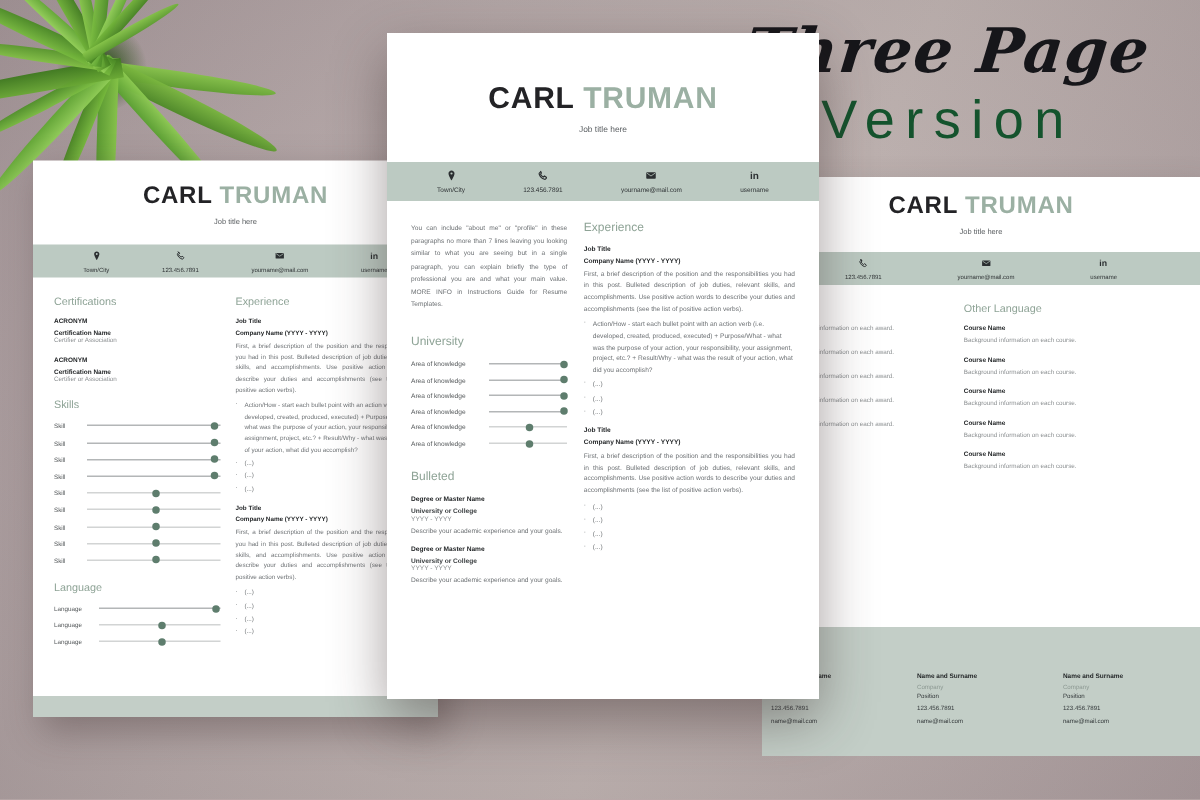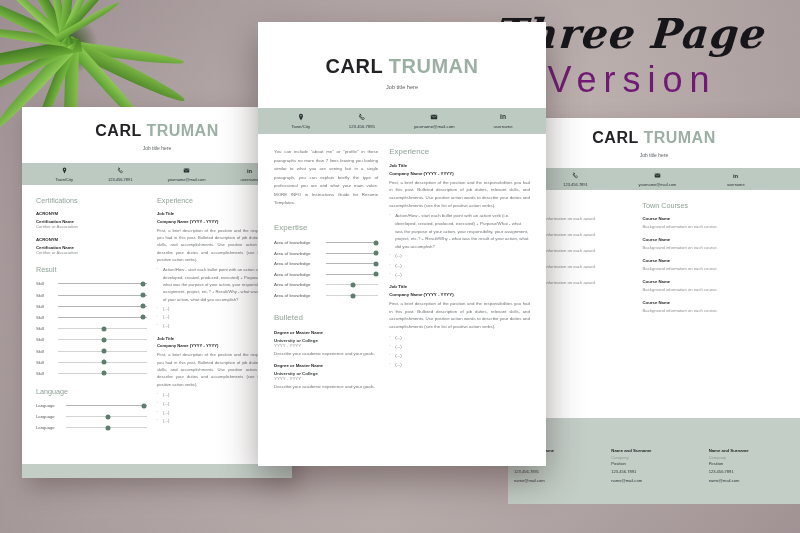--- a/index.html
+++ b/index.html
@@ -44,7 +44,7 @@
     font-family:"Liberation Sans", sans-serif;
     font-weight:300;
     font-size:36px;
-    color:#701a75;
+    color:#14532d;
     letter-spacing:7px;
     line-height:1.25;
     margin-top:2px;

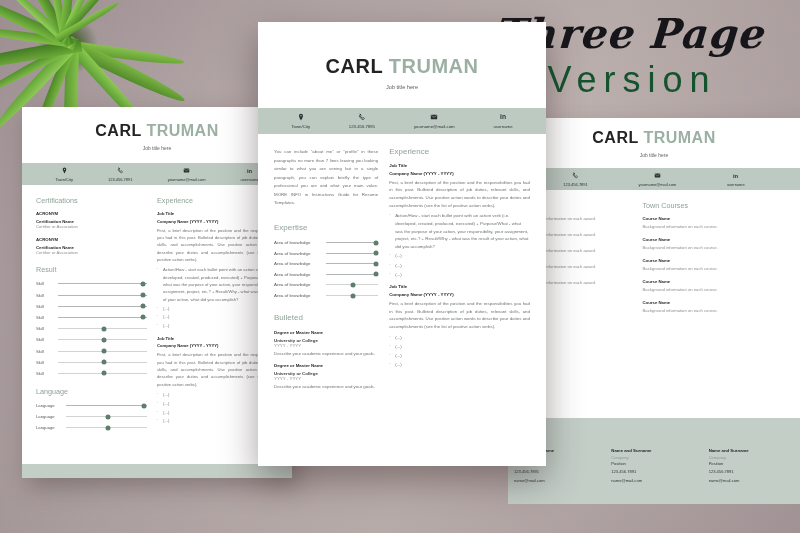--- a/index.html
+++ b/index.html
@@ -348,7 +348,7 @@
         </div>
       </div>
       <div class="col-r" style="width: 54%;">
-        <h3 class="sec" style="font-size: 7.2px; margin: 0px 0px 7px;">Town Courses</h3>
+        <h3 class="sec" style="font-size: 7.2px; margin: 0px 0px 7px;">Other Language</h3>
         <div style="margin-bottom: 8px;">
           <div class="bold" style="font-size: 4.3px; margin-bottom: 3px;">Course Name</div>
           <div class="muted" style="font-size: 4.2px;">Background information on each course.</div>

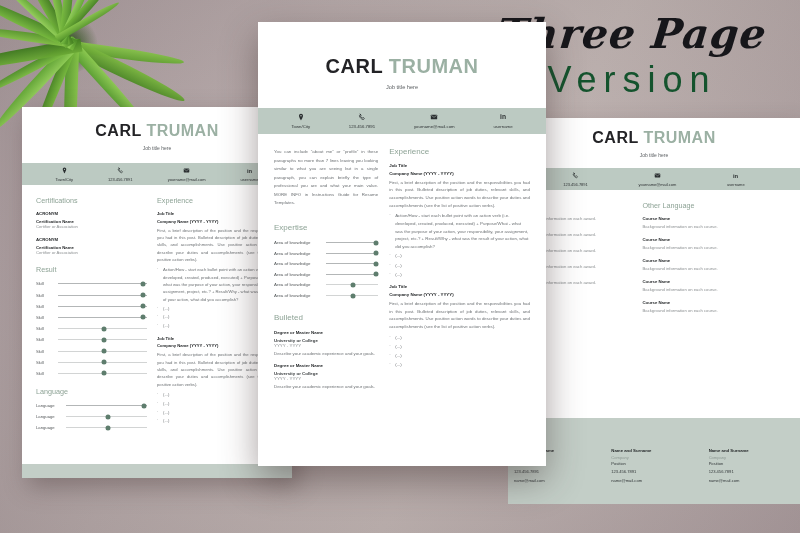--- a/index.html
+++ b/index.html
@@ -429,7 +429,7 @@
     <div class="cols" style="padding: 14px 16px 0px;">
       <div class="col-l" style="width: 45%; padding-right: 11px;">
         <div class="para" style="font-size: 4.4px; line-height: 1.95;">You can include "about me" or "profile" in these paragraphs no more than 7 lines leaving you looking similar to what you are seeing but in a single paragraph, you can explain briefly the type of professional you are and what your main value. MORE INFO in Instructions Guide for Resume Templates.</div>
-        <h3 class="sec" style="font-size: 8px; margin: 16px 0px 8px;">Expertise</h3>
+        <h3 class="sec" style="font-size: 8px; margin: 16px 0px 8px;">University</h3>
         <div>
           <div class="srow" style="margin-bottom: 5.6px;">
             <span class="slabel" style="font-size: 4.4px; width: 52px;">Area of knowledge</span>

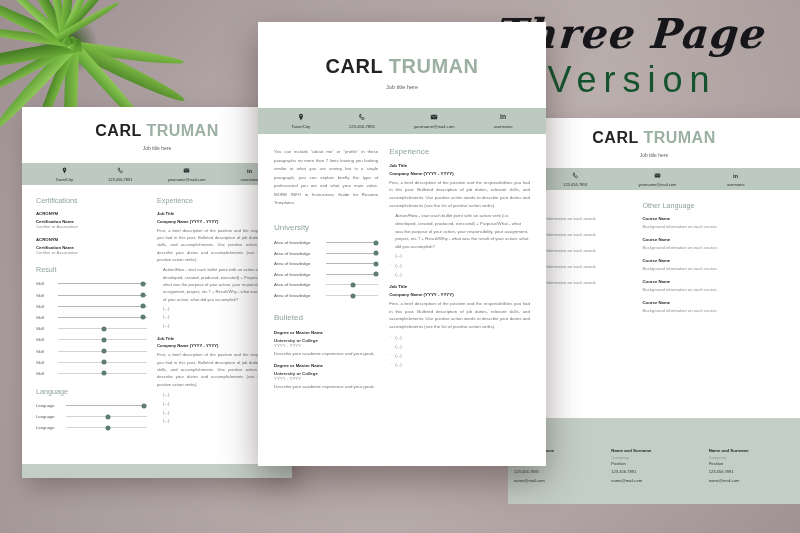--- a/index.html
+++ b/index.html
@@ -197,7 +197,7 @@
           <div class="bold" style="font-size: 4.3px;">Certification Name</div>
           <div class="muted" style="font-size: 4.2px;">Certifier or Association</div>
         </div>
-        <h3 class="sec" style="font-size: 7.2px; margin: 11px 0px 8px;">Result</h3>
+        <h3 class="sec" style="font-size: 7.2px; margin: 11px 0px 8px;">Skills</h3>
         <div>
           <div class="srow" style="margin-bottom: 6.2px;">
             <span class="slabel" style="font-size: 4.2px; width: 22px;">Skill</span>

